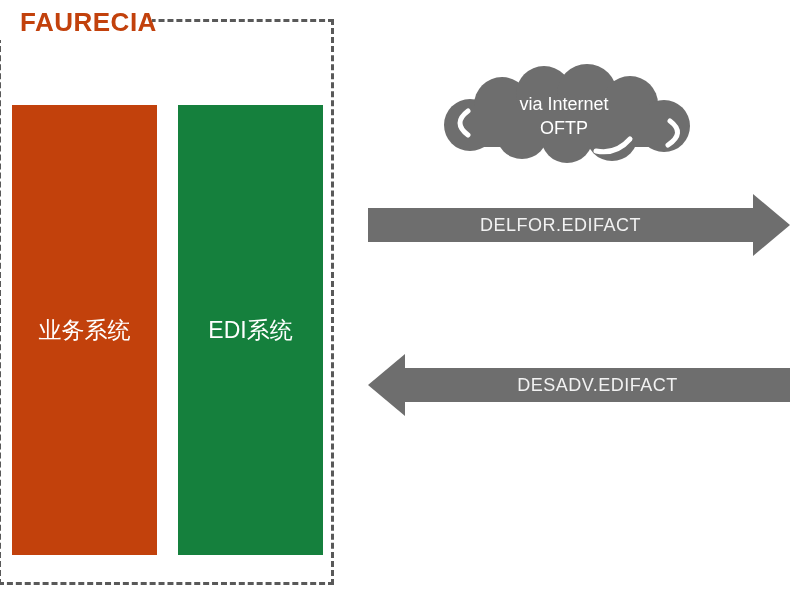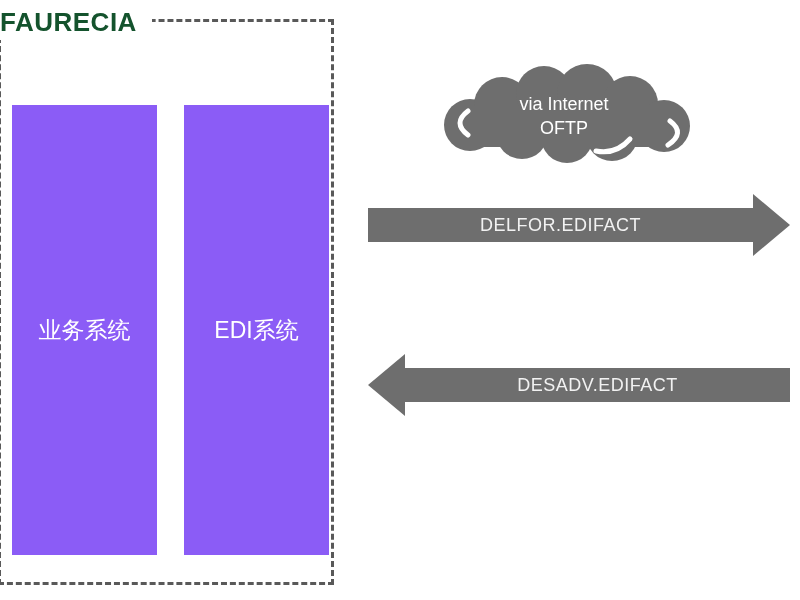--- a/index.html
+++ b/index.html
@@ -35,11 +35,11 @@
     z-index: 2;
     display: flex;
     align-items: center;
-    padding-left: 0;
+    padding-left: 20px;
     font-size: 26px;
     font-weight: bold;
     letter-spacing: 0.5px;
-    color: #14532d;
+    color: #c2410c;
   }
 
   

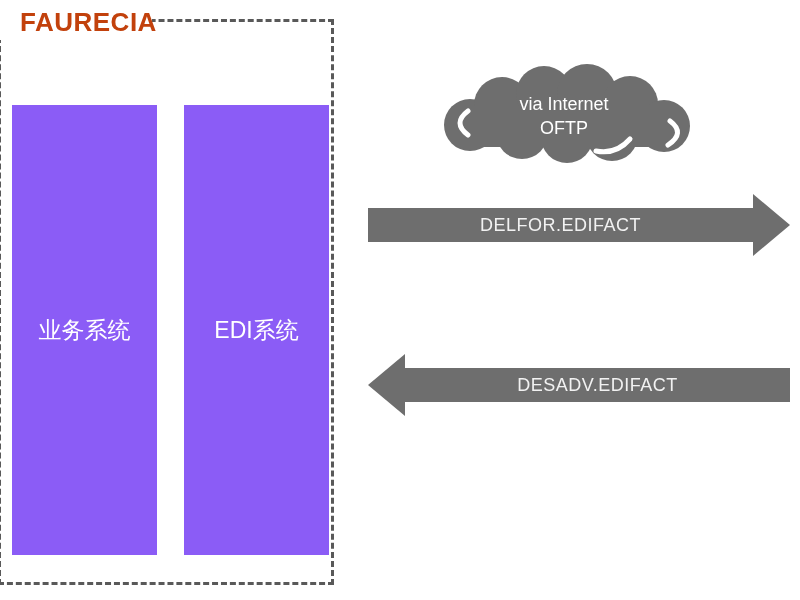--- a/index.html
+++ b/index.html
@@ -54,7 +54,7 @@
     color: #ffffff;
     font-size: 23px;
   }
-  .system-bar.business { left: 12px; background: #8b5cf6; text-align: center; }
+  .system-bar.business { left: 12px; background: #c2410c; text-align: center; }
   .system-bar.edi      { left: 184px; background: #8b5cf6; text-align: center; }
 
   

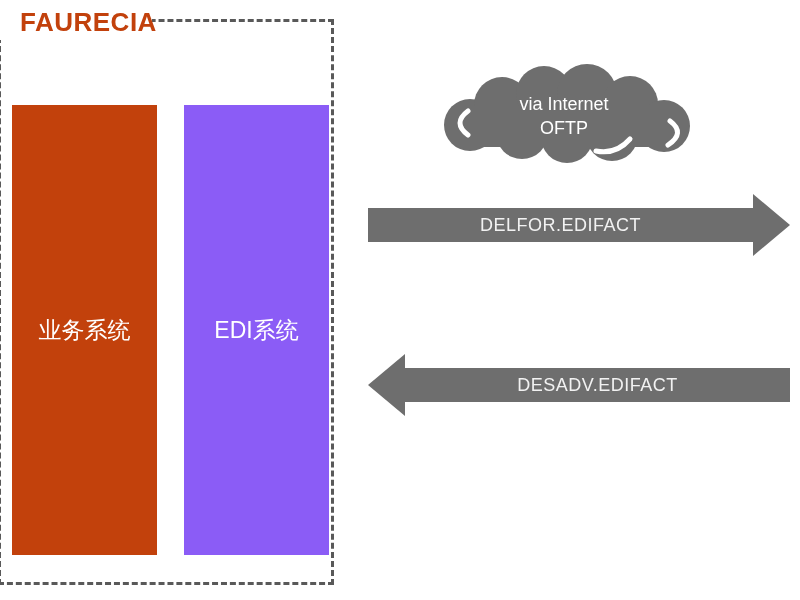--- a/index.html
+++ b/index.html
@@ -55,7 +55,7 @@
     font-size: 23px;
   }
   .system-bar.business { left: 12px; background: #c2410c; text-align: center; }
-  .system-bar.edi      { left: 184px; background: #8b5cf6; text-align: center; }
+  .system-bar.edi      { left: 178px; background: #15803d; text-align: center; }
 
   
   .cloud-wrap {

